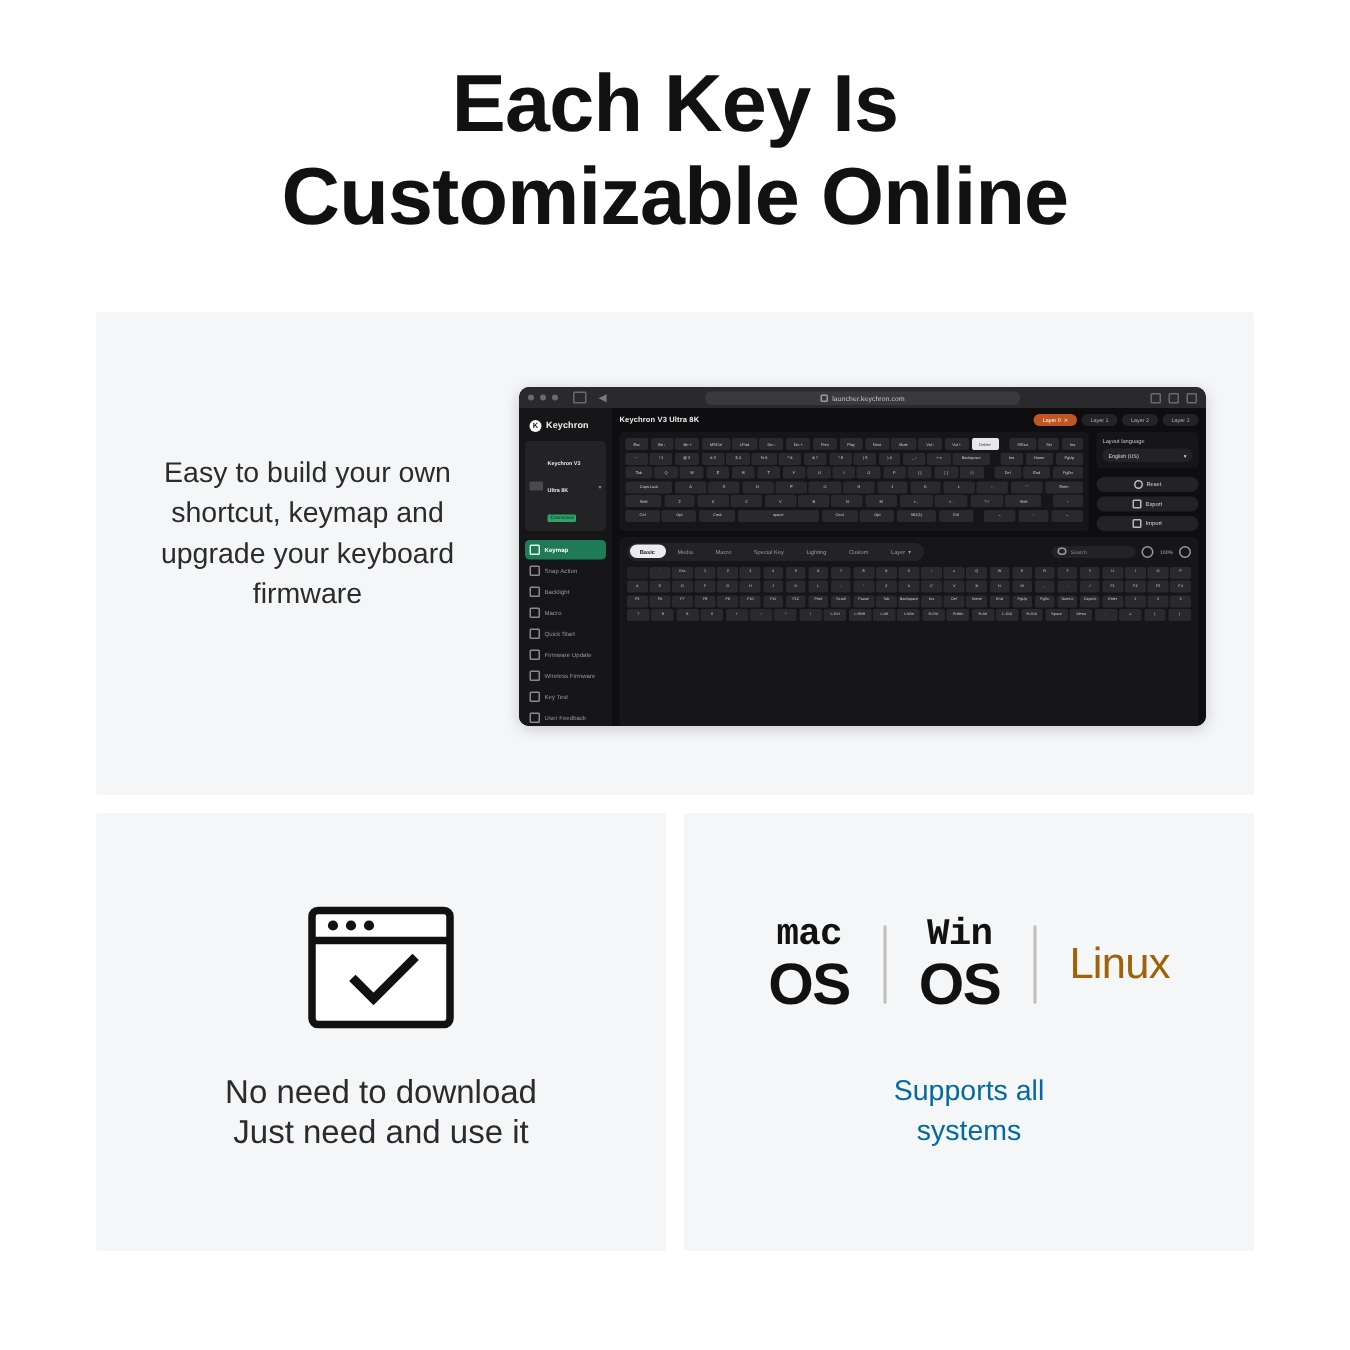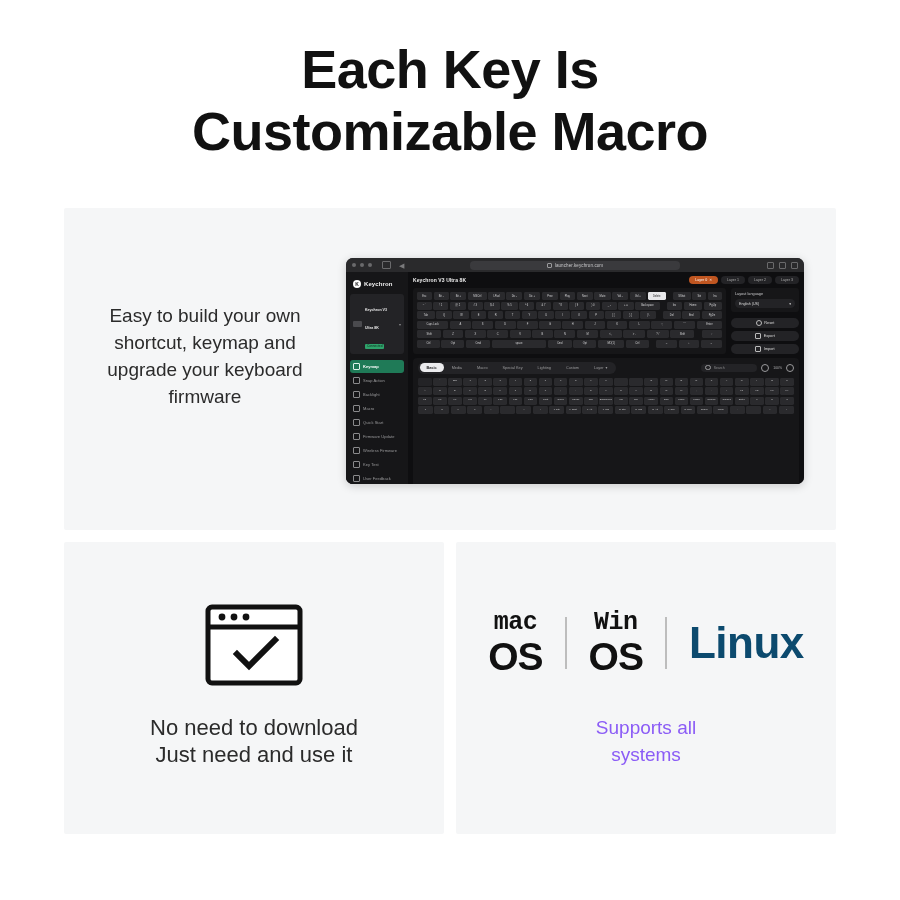--- a/index.html
+++ b/index.html
@@ -217,7 +217,7 @@
 
   <div class="headline">
     <span>Each Key Is</span>
-    <span class="l2">Customizable Macro</span>
+    <span class="l2">Customizable Online</span>
   </div>
 
   <div class="card" id="card-top"></div>

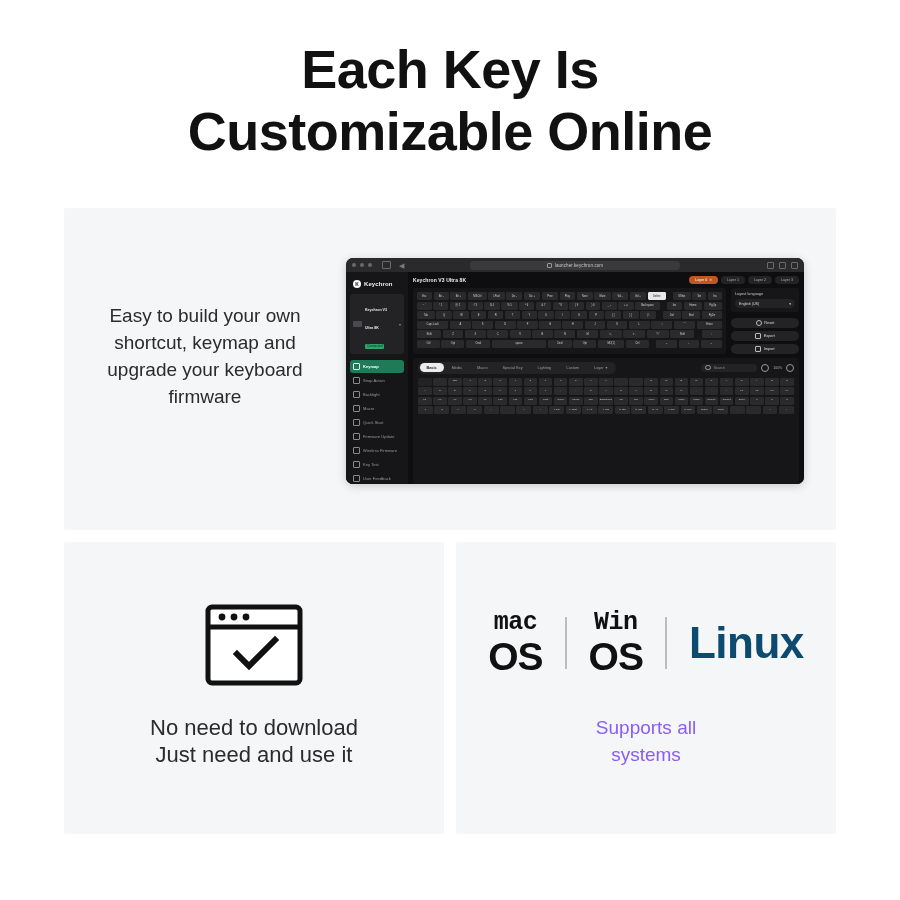--- a/index.html
+++ b/index.html
@@ -203,7 +203,7 @@
   .os-item{display:flex;flex-direction:column;align-items:center;line-height:1;}
   .os-small{font-size:25px;font-weight:600;letter-spacing:-0.5px;color:#111;font-family:Liberation Mono, monospace;}
   .os-big{font-size:39px;font-weight:700;letter-spacing:-1px;color:#111;margin-top:2px;}
-  .os-single{font-size:44px;font-weight:700;letter-spacing:-0.5px;color:#0c4a6e;}
+  .os-single{font-size:29px;font-weight:400;letter-spacing:-0.5px;color:#a16207;}
   .os-div{width:2px;height:52px;background:#bdbdbd;margin:0 22px;}
   .br-copy{
     position:absolute;left:476px;top:714px;width:340px;text-align:center;

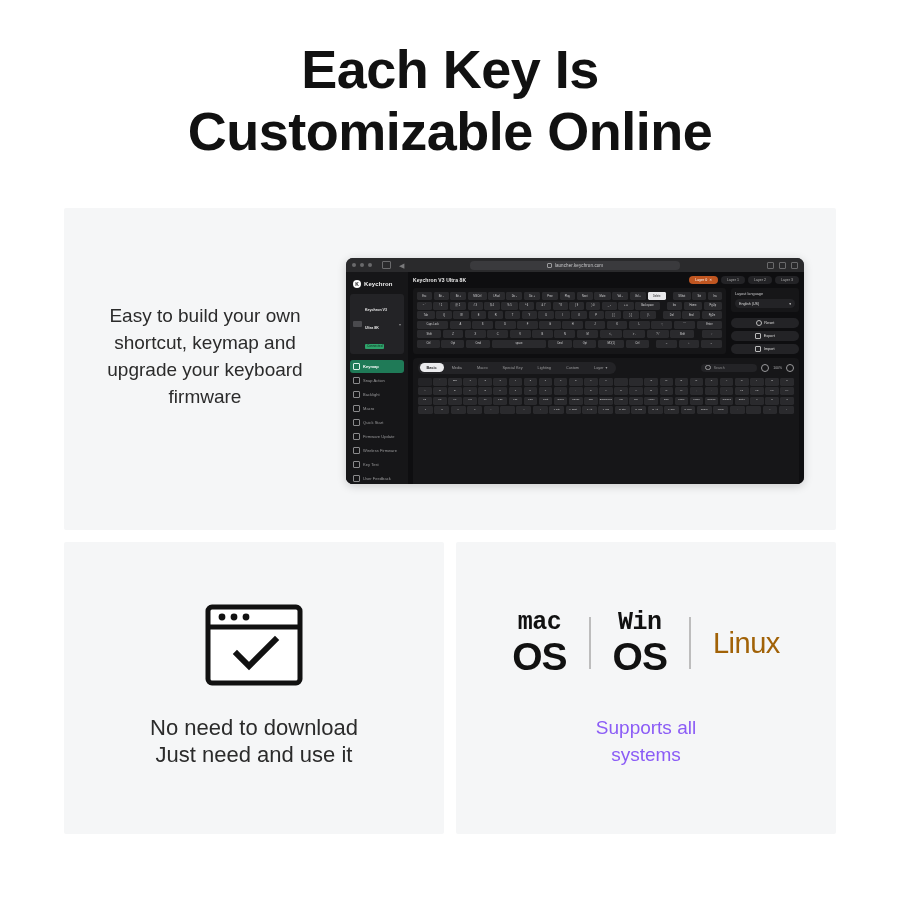--- a/index.html
+++ b/index.html
@@ -207,7 +207,7 @@
   .os-div{width:2px;height:52px;background:#bdbdbd;margin:0 22px;}
   .br-copy{
     position:absolute;left:476px;top:714px;width:340px;text-align:center;
-    font-size:19px;line-height:27px;color:#8b5cf6;
+    font-size:19px;line-height:27px;color:#0369a1;
   }
 </style>
 </head>

